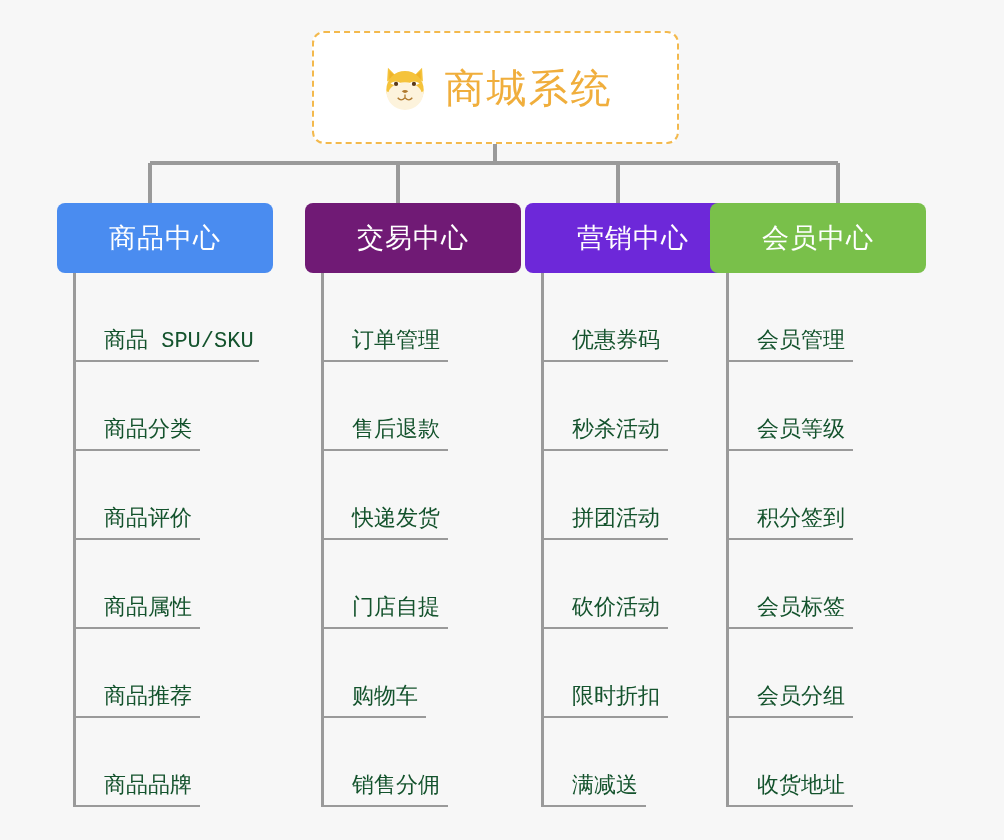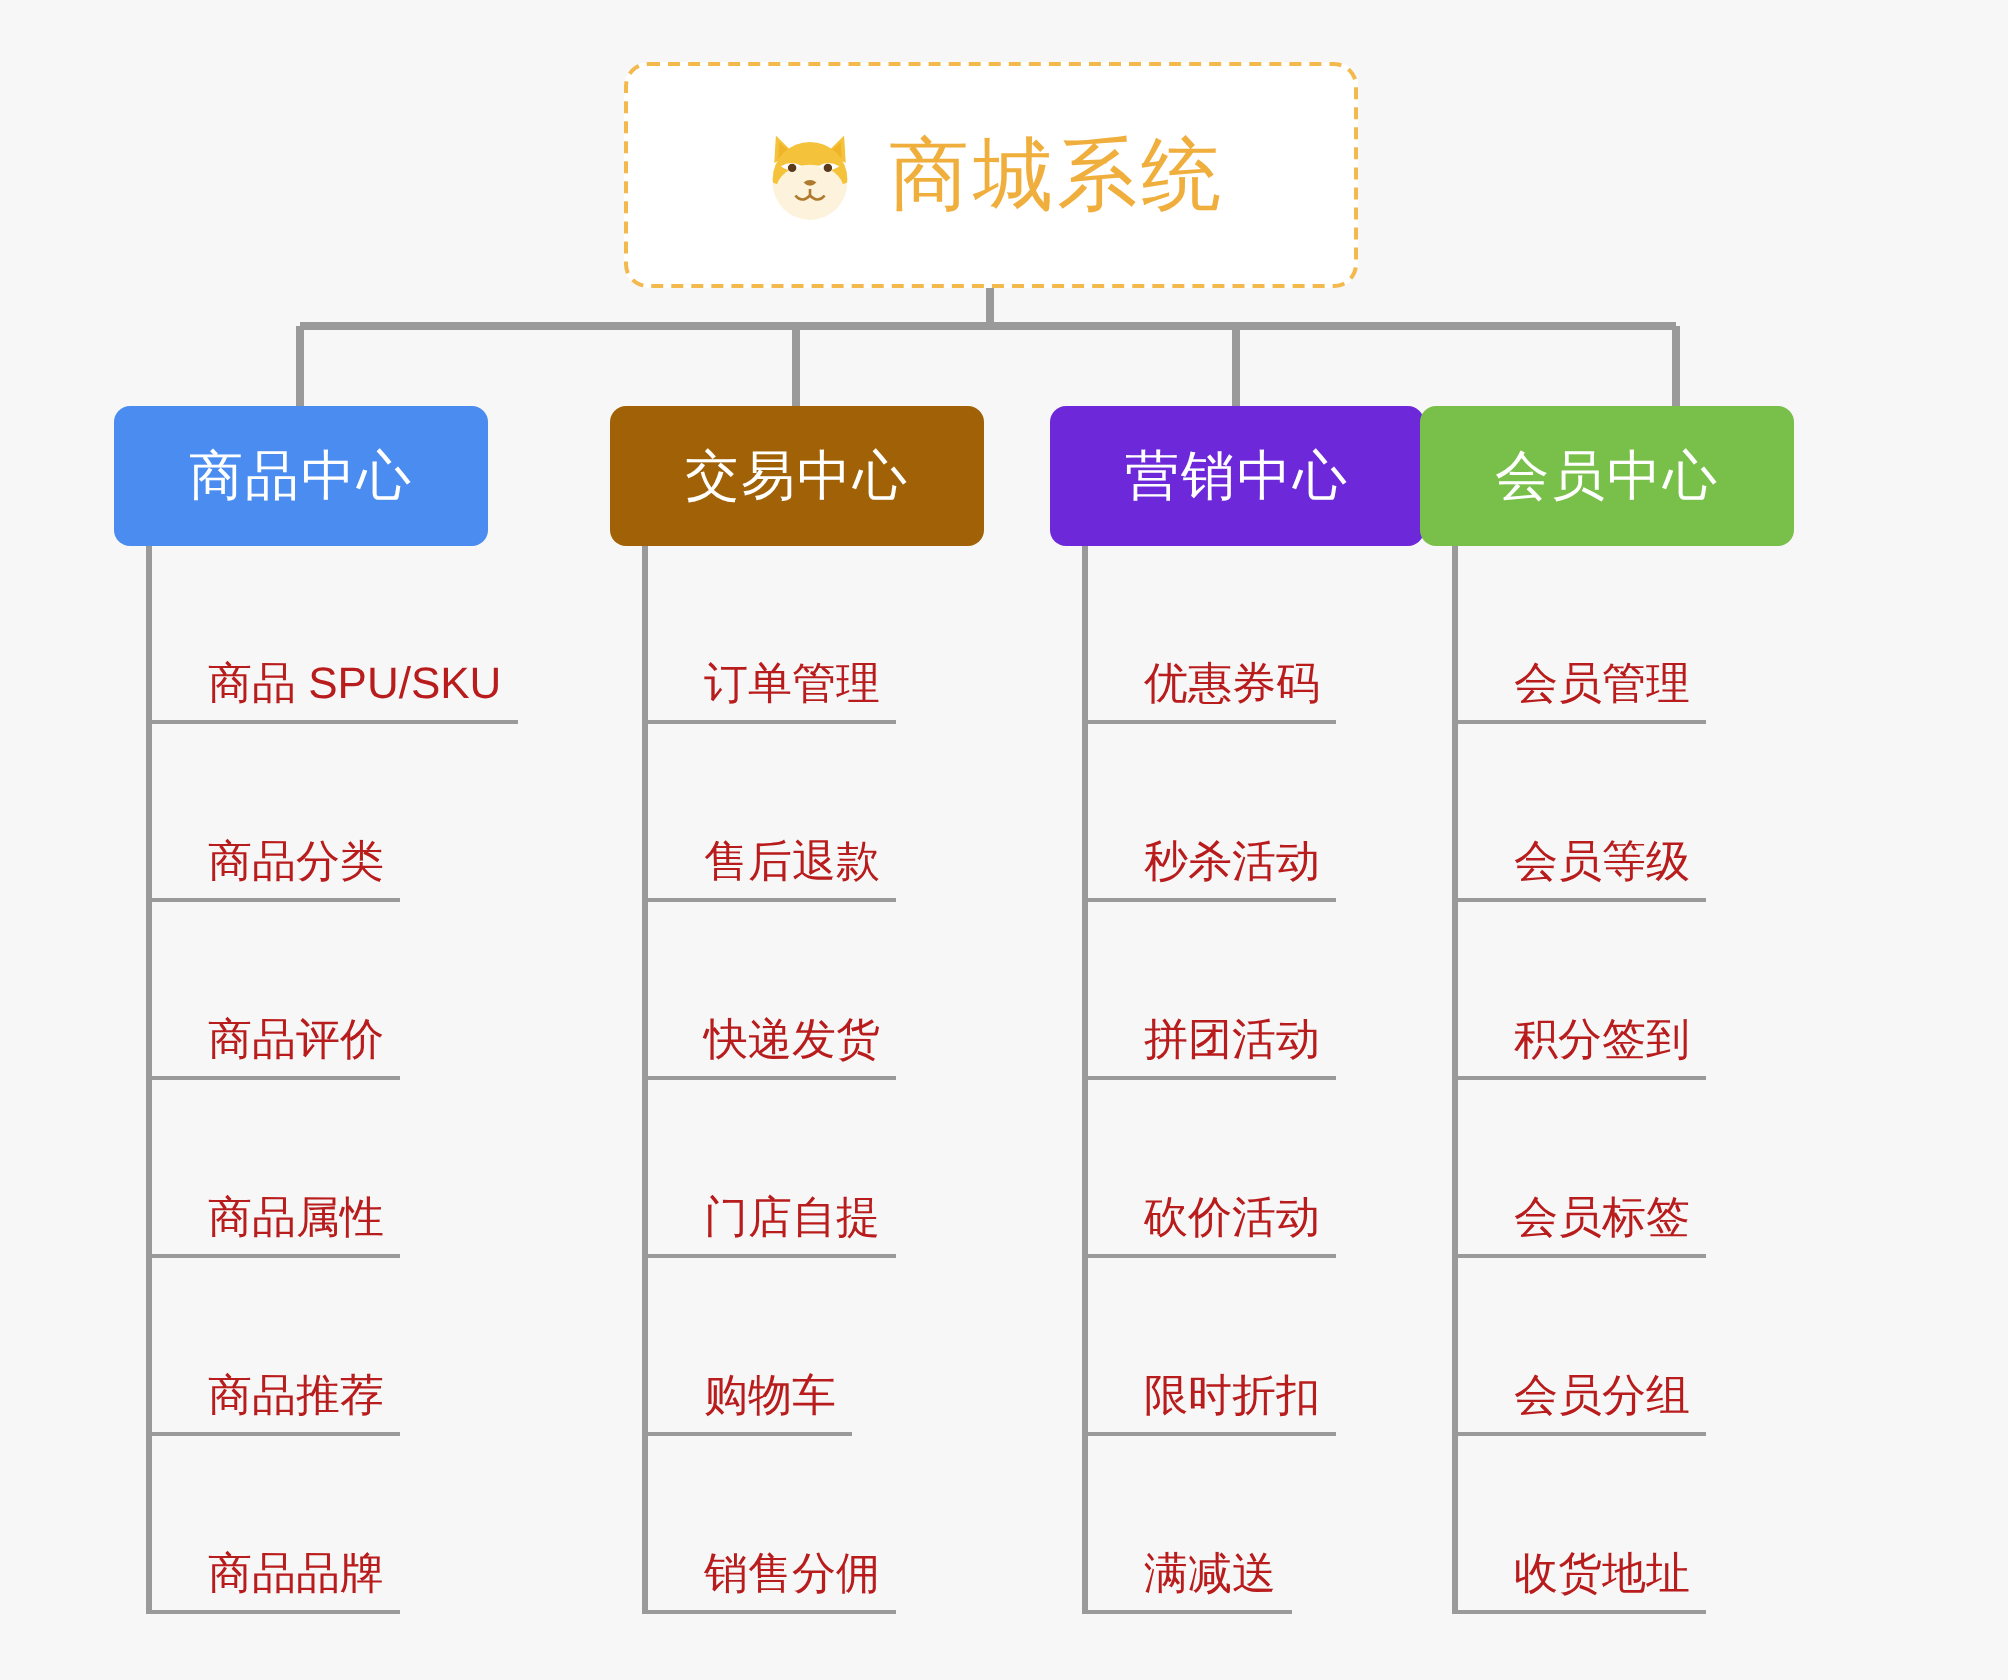--- a/index.html
+++ b/index.html
@@ -73,7 +73,7 @@
   .branch-3 { left: 710px; }
 
   .branch-header {
-    width: 187px;
+    width: 216px;
     height: 70px;
     border-radius: 8px;
     display: flex;

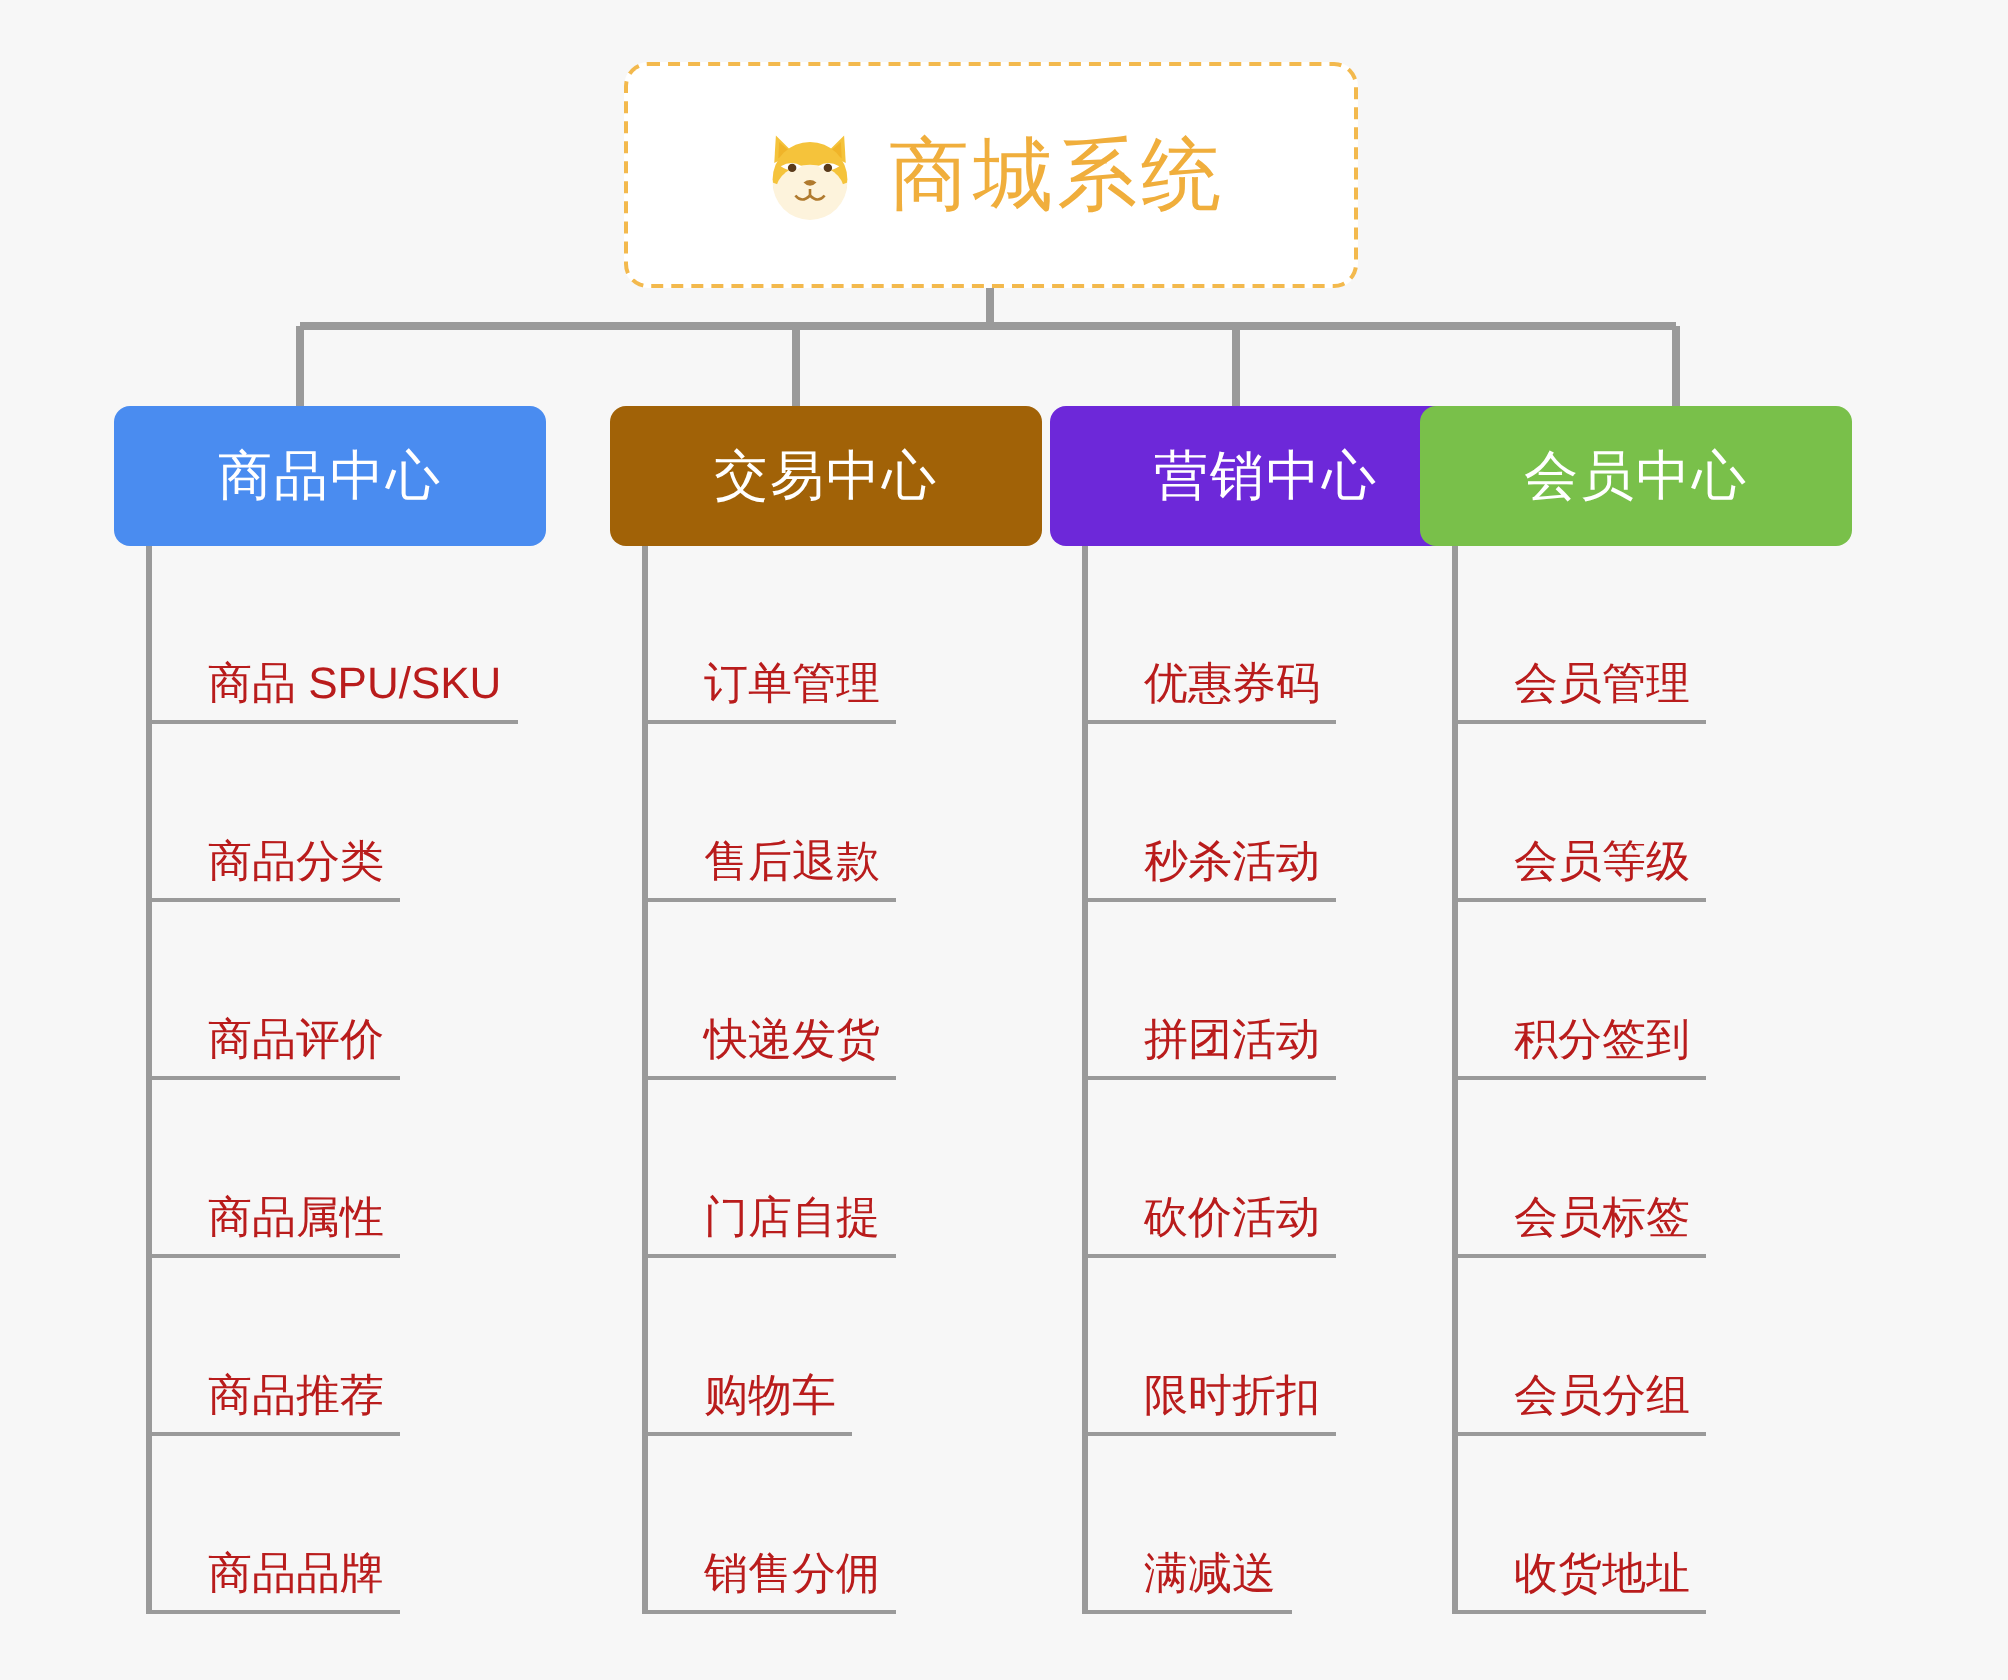--- a/index.html
+++ b/index.html
@@ -188,7 +188,7 @@
   </div>
 
   <div class="branch branch-1">
-    <div class="branch-header" style="background: #a16207;">
+    <div class="branch-header" style="background: #701a75;">
       <span class="branch-label">交易中心</span>
     </div>
     <div class="branch-items" style="border-left-color: rgb(154, 154, 154);">

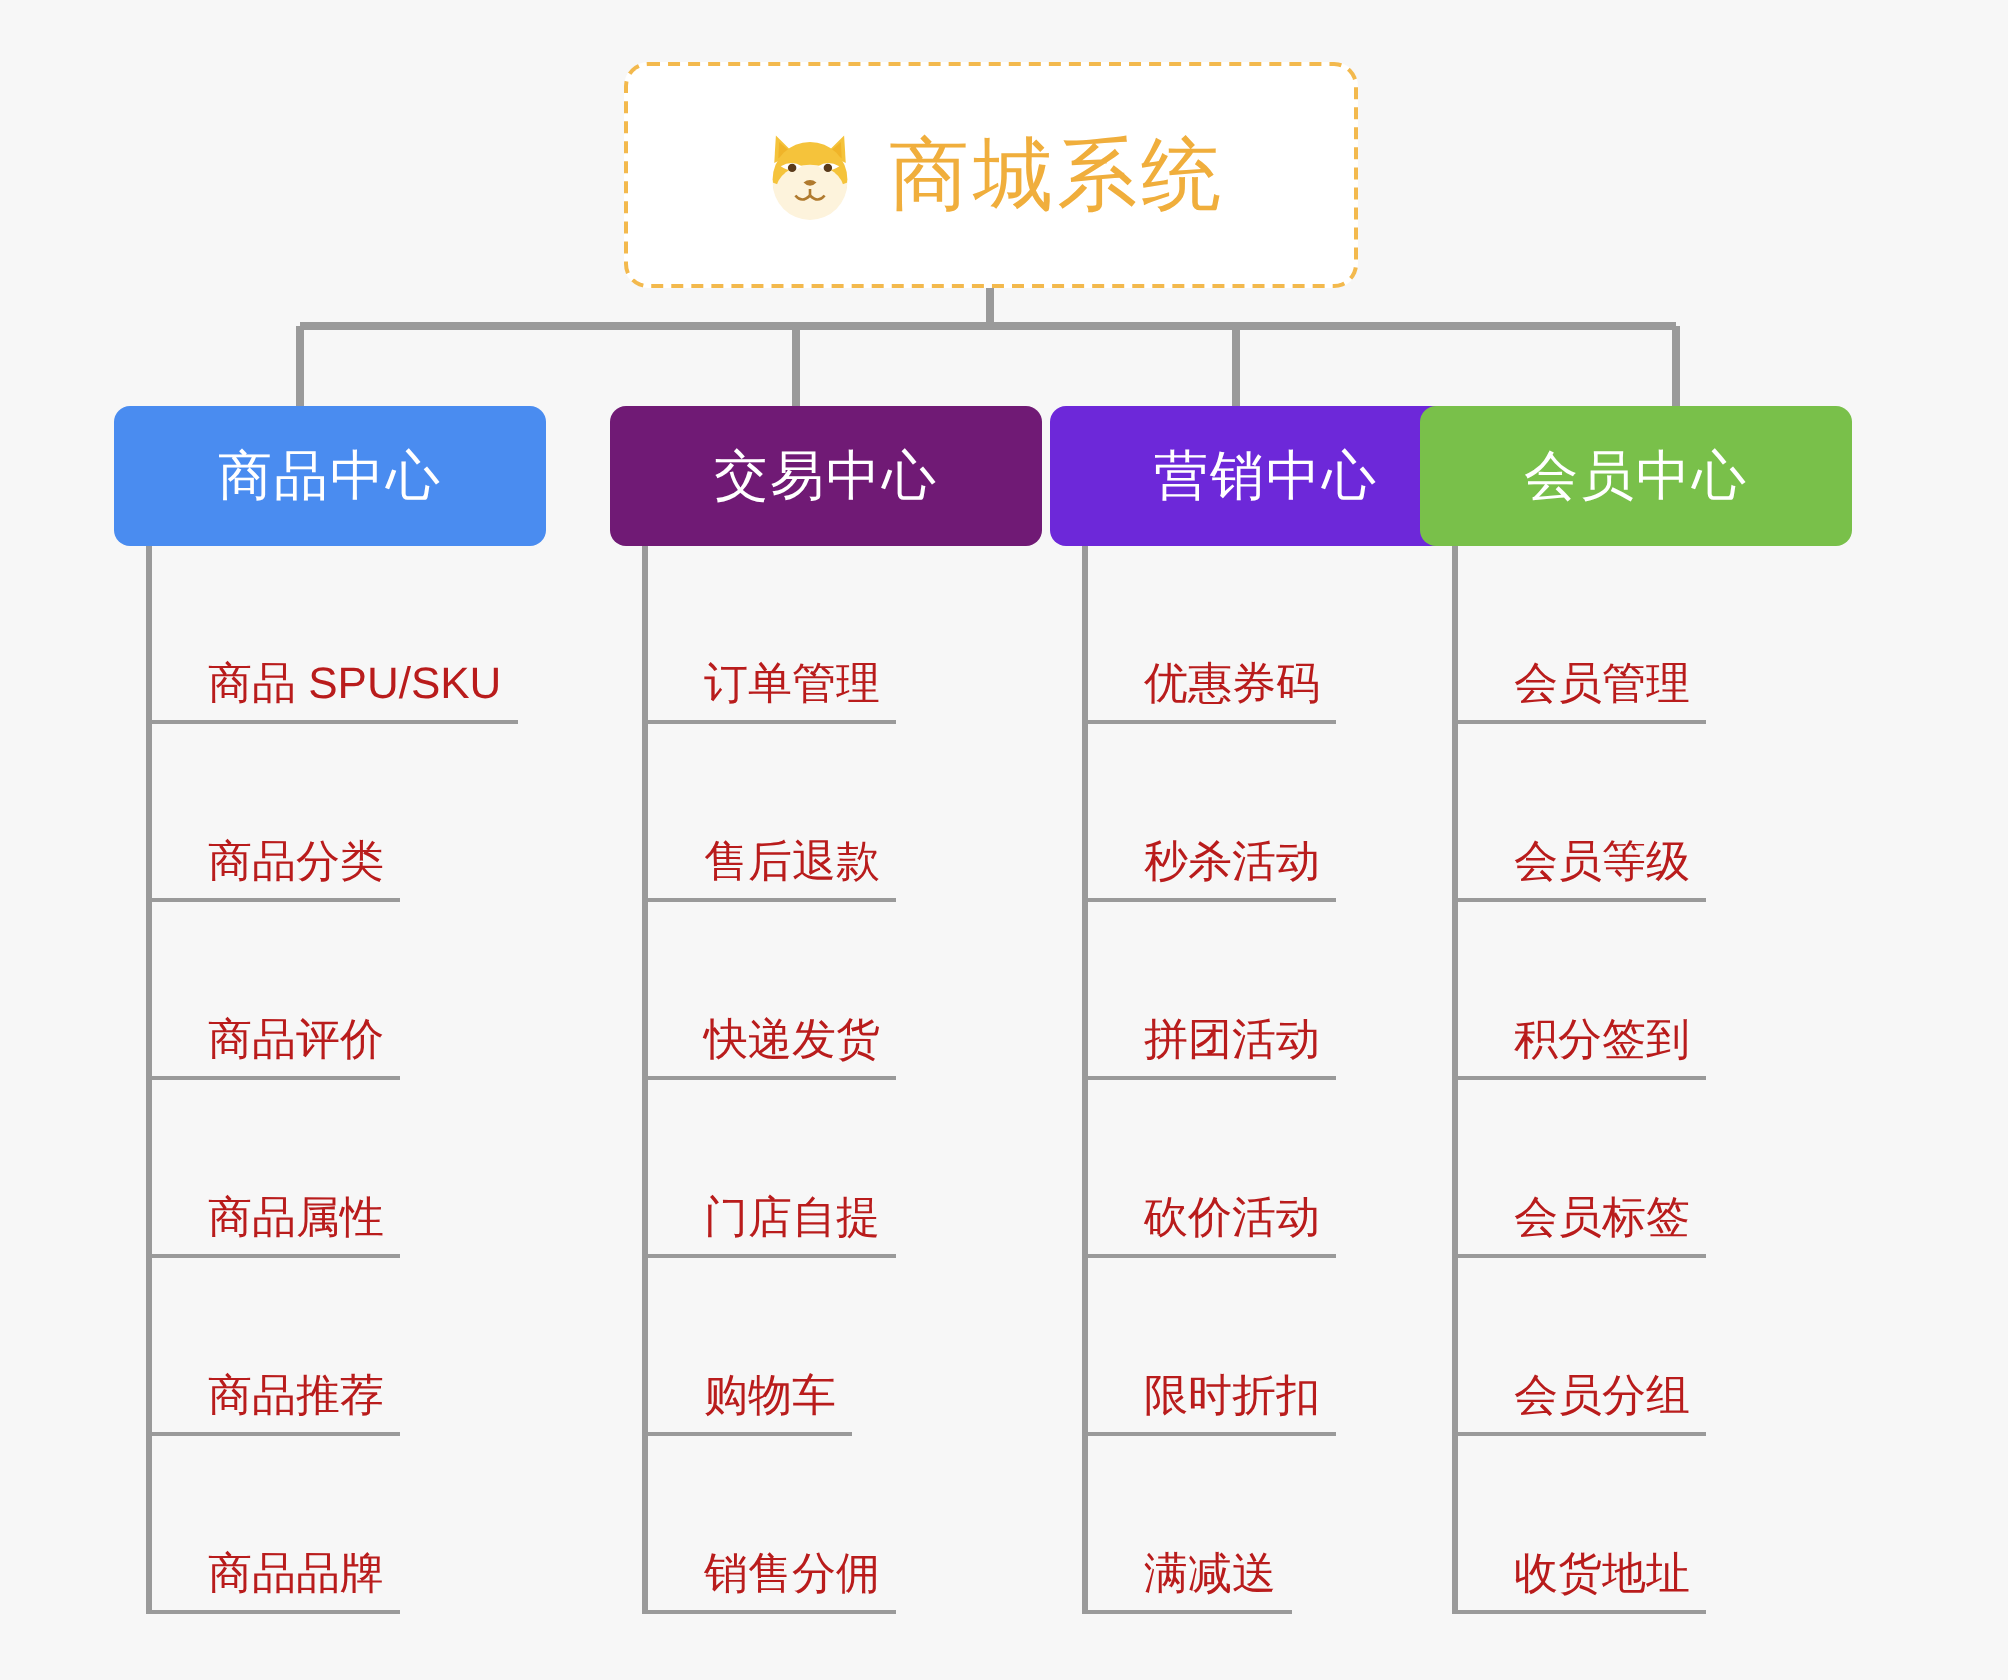--- a/index.html
+++ b/index.html
@@ -112,10 +112,11 @@
   }
   .branch-item .item-label {
     font-size: 22px;
-    color: #b91c1c;
+    color: #14532d;
     line-height: 1;
     padding: 0 0 9px 28px;
     white-space: nowrap;
+    font-family: Liberation Mono, monospace;
   }
 </style>
 </head>

